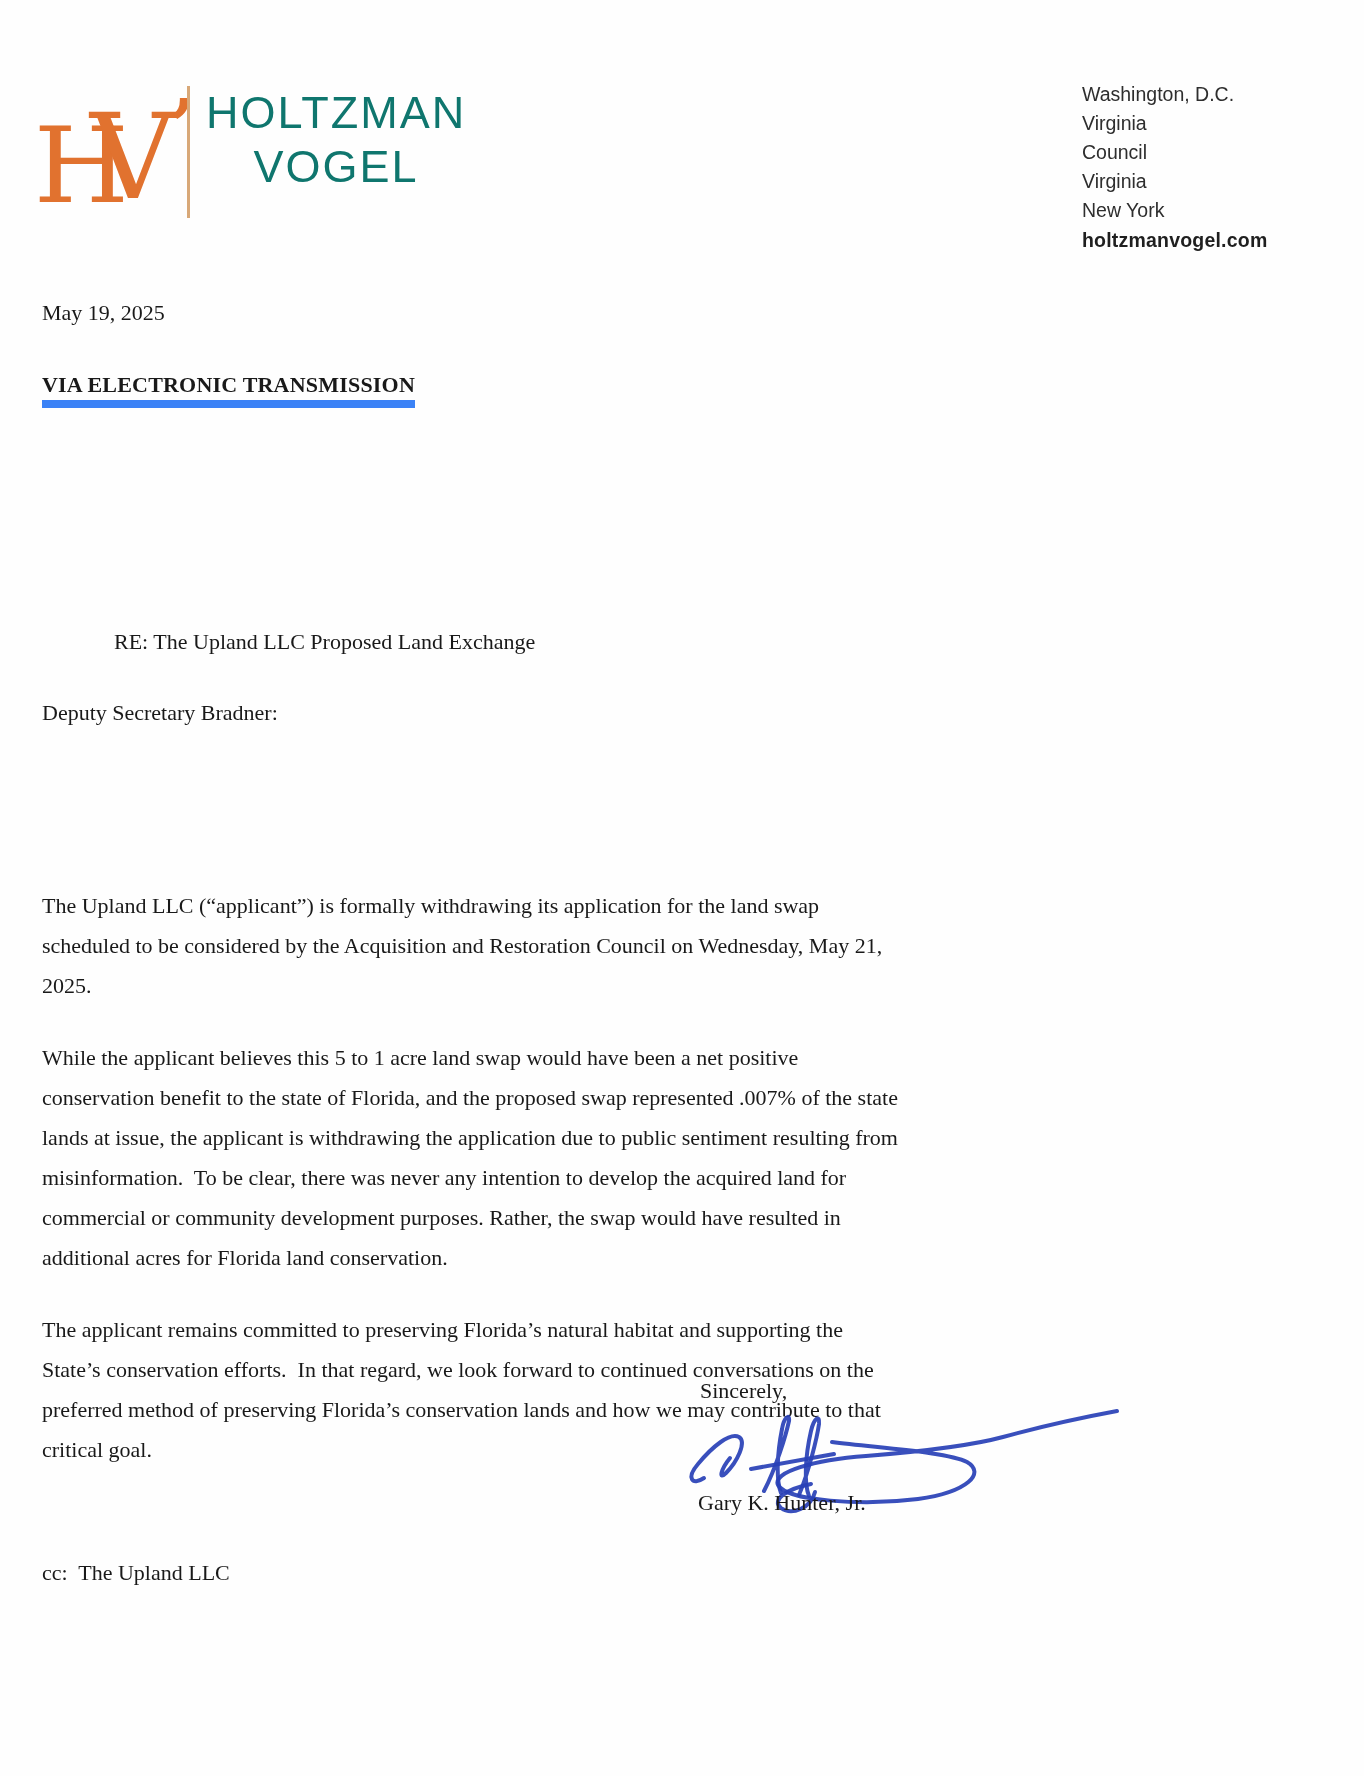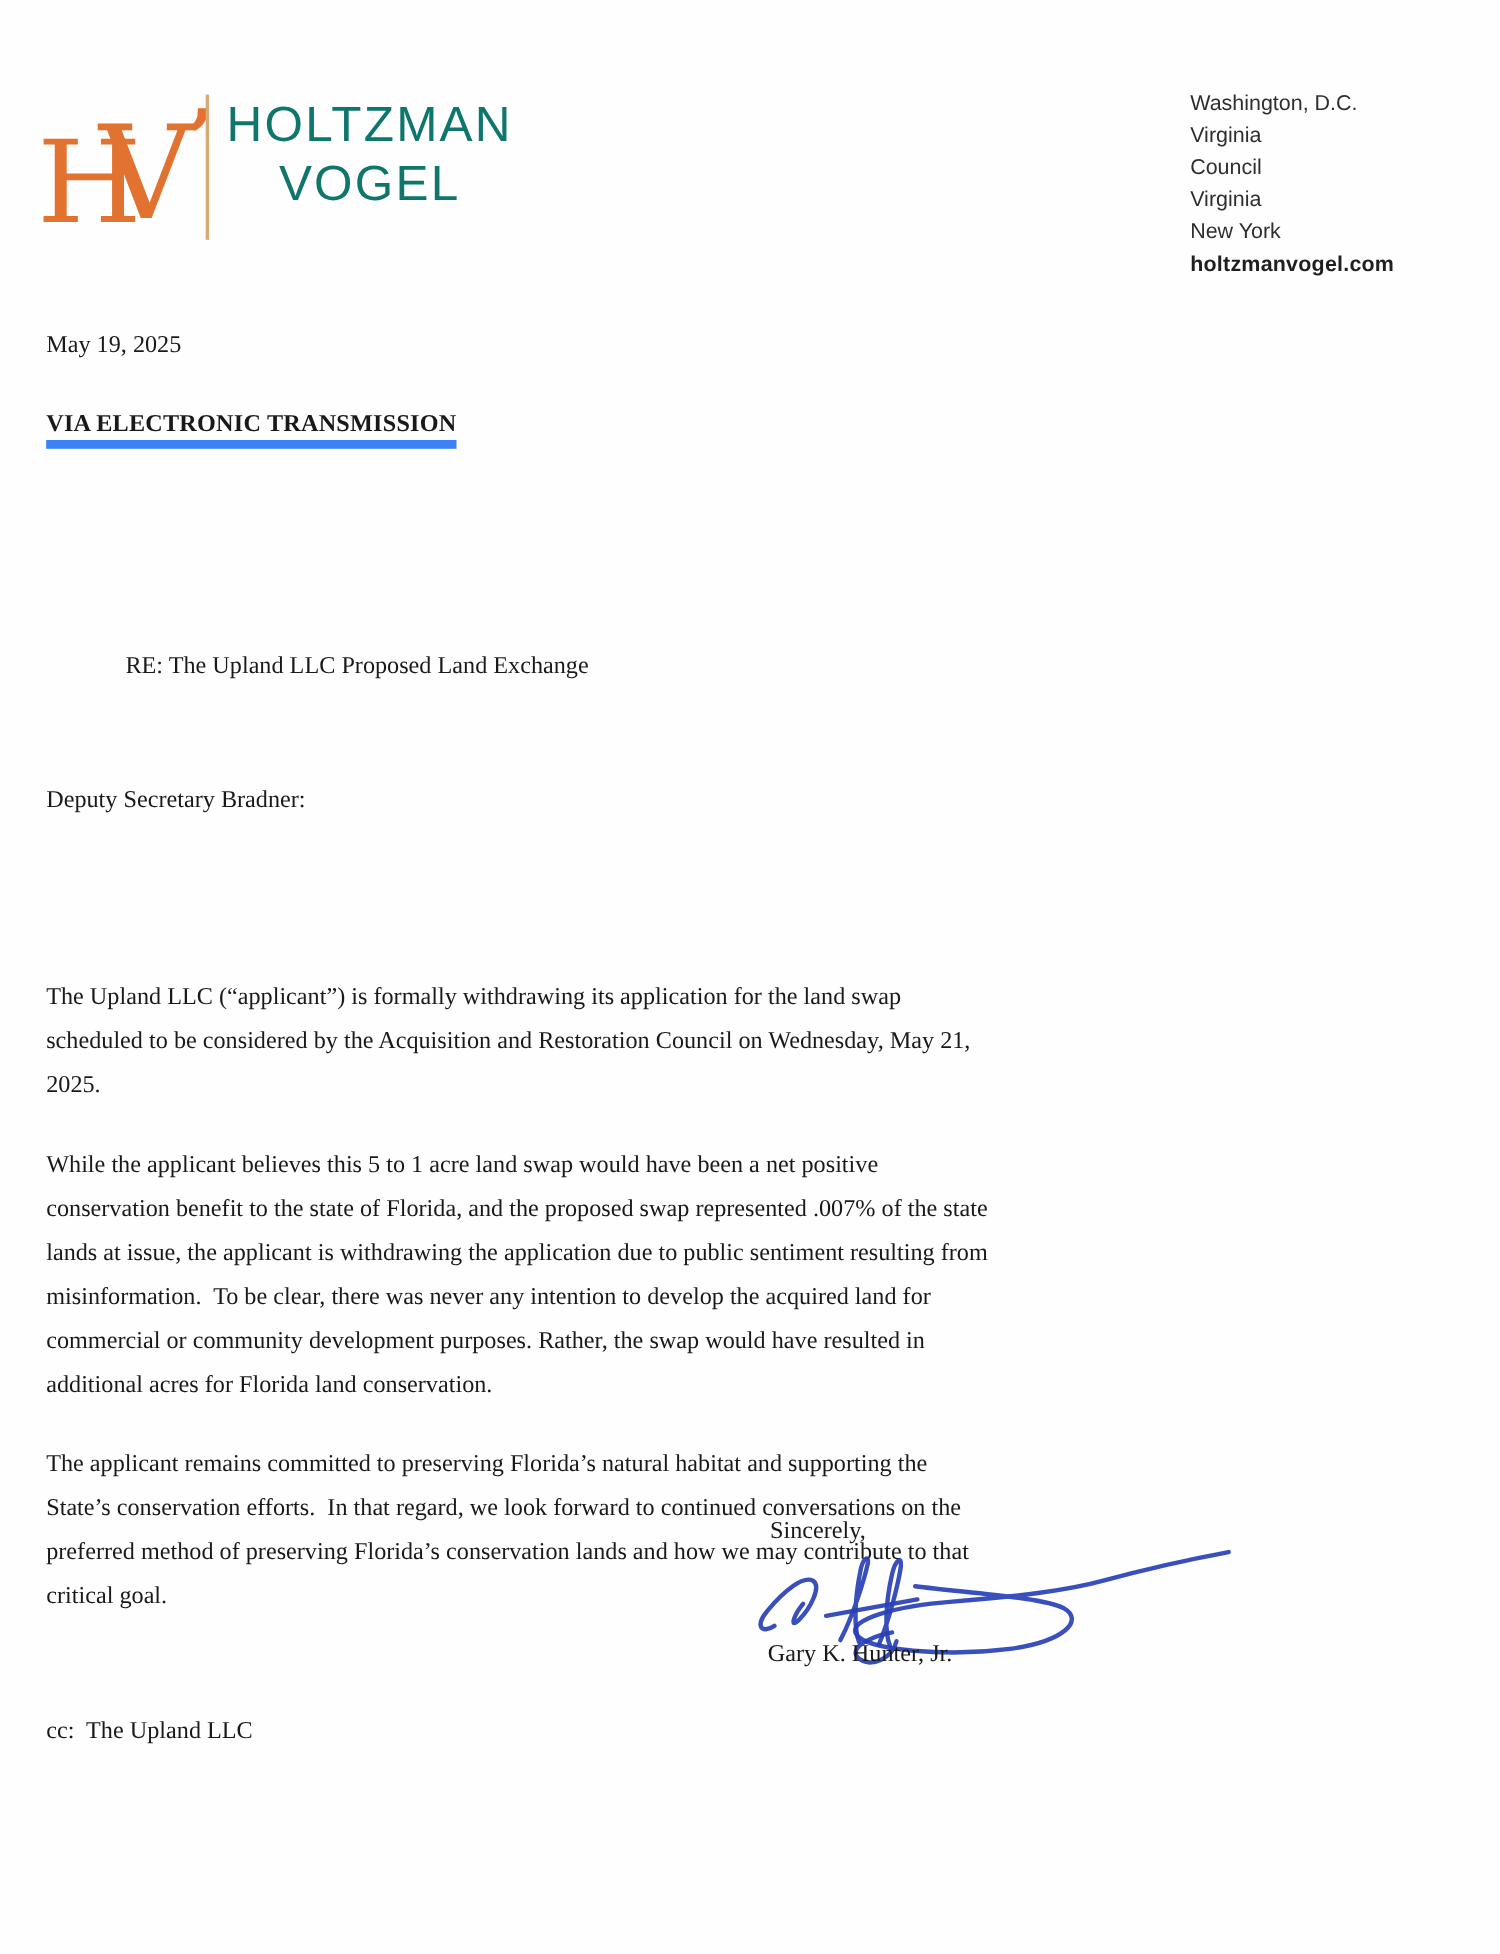--- a/index.html
+++ b/index.html
@@ -33,7 +33,7 @@
                  border-bottom:8px solid #3b82f6; padding-bottom:2px; }
   .recipient   { position:absolute; left:42px;  top:409px; line-height:35.5px; }
   .email-link  { color:var(--link,#34616e); text-decoration:underline; cursor:pointer; }
-  .re-line     { position:absolute; left:114px; top:592px;text-align:right; }
+  .re-line     { position:absolute; left:114px; top:629px;text-align:right; }
   .salutation  { position:absolute; left:42px;  top:700px;margin-top:14px; }
   .para        { position:absolute; left:42px;  line-height:40px; }
   .para-1 { top:766px; }

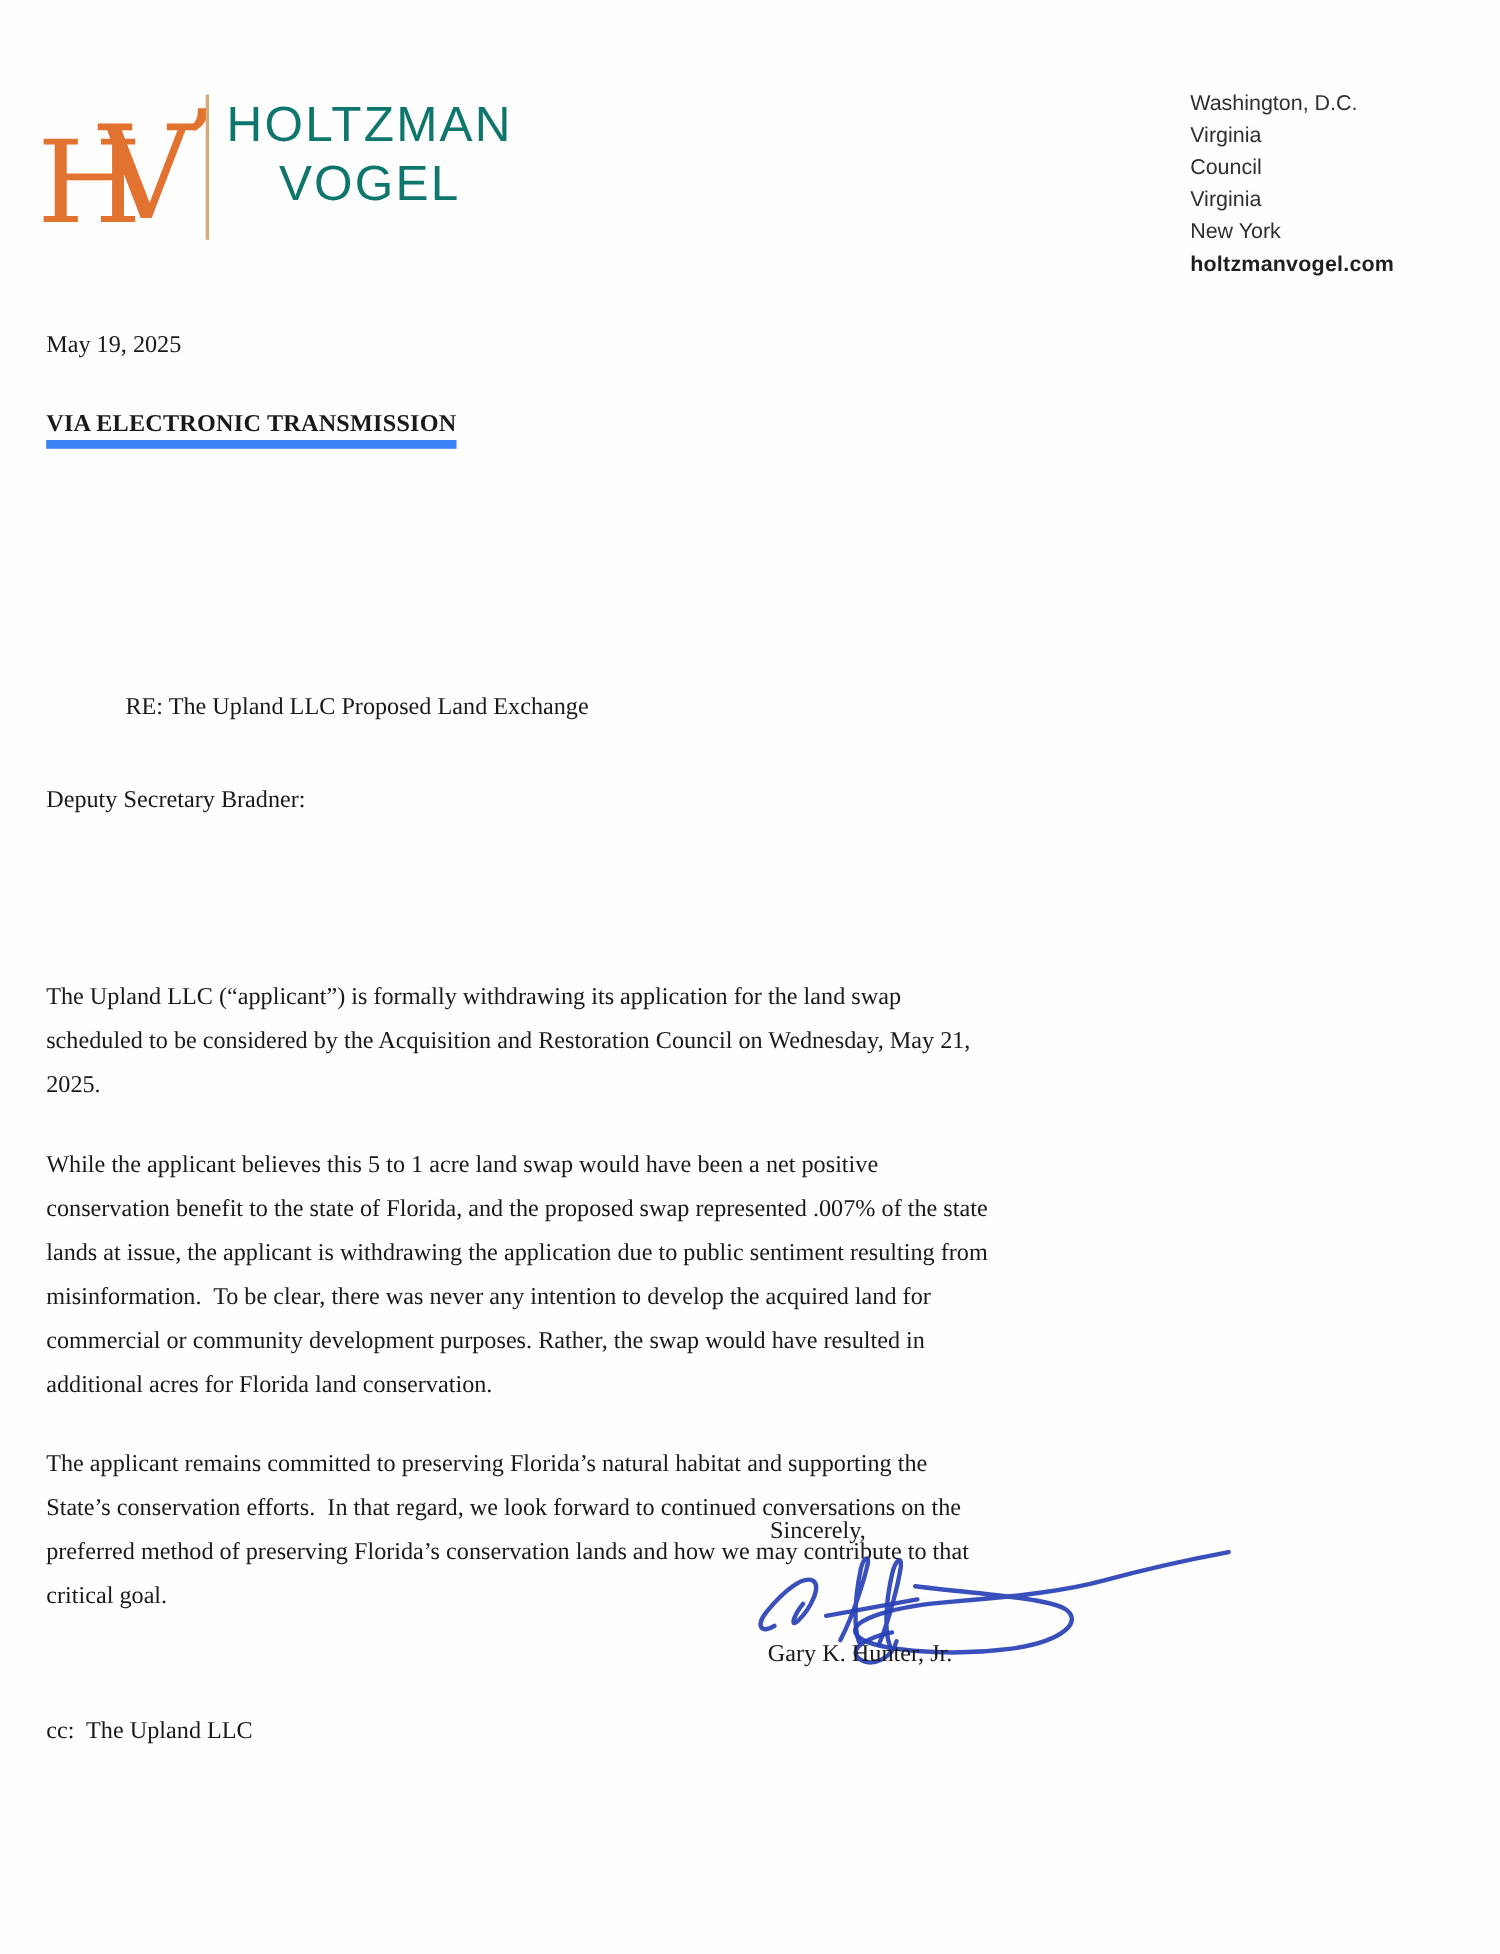--- a/index.html
+++ b/index.html
@@ -34,7 +34,7 @@
   .recipient   { position:absolute; left:42px;  top:409px; line-height:35.5px; }
   .email-link  { color:var(--link,#34616e); text-decoration:underline; cursor:pointer; }
   .re-line     { position:absolute; left:114px; top:629px;text-align:right; }
-  .salutation  { position:absolute; left:42px;  top:700px;margin-top:14px; }
+  .salutation  { position:absolute; left:42px;  top:700px; }
   .para        { position:absolute; left:42px;  line-height:40px; }
   .para-1 { top:766px; }
   .para-2 { top:918px; }

